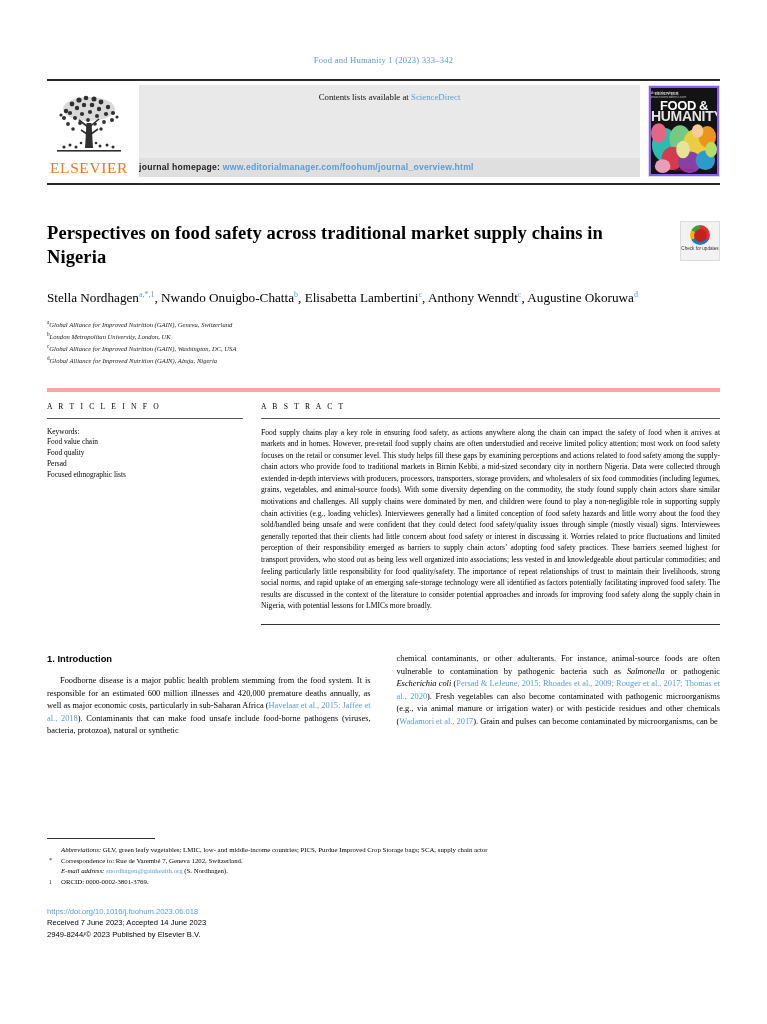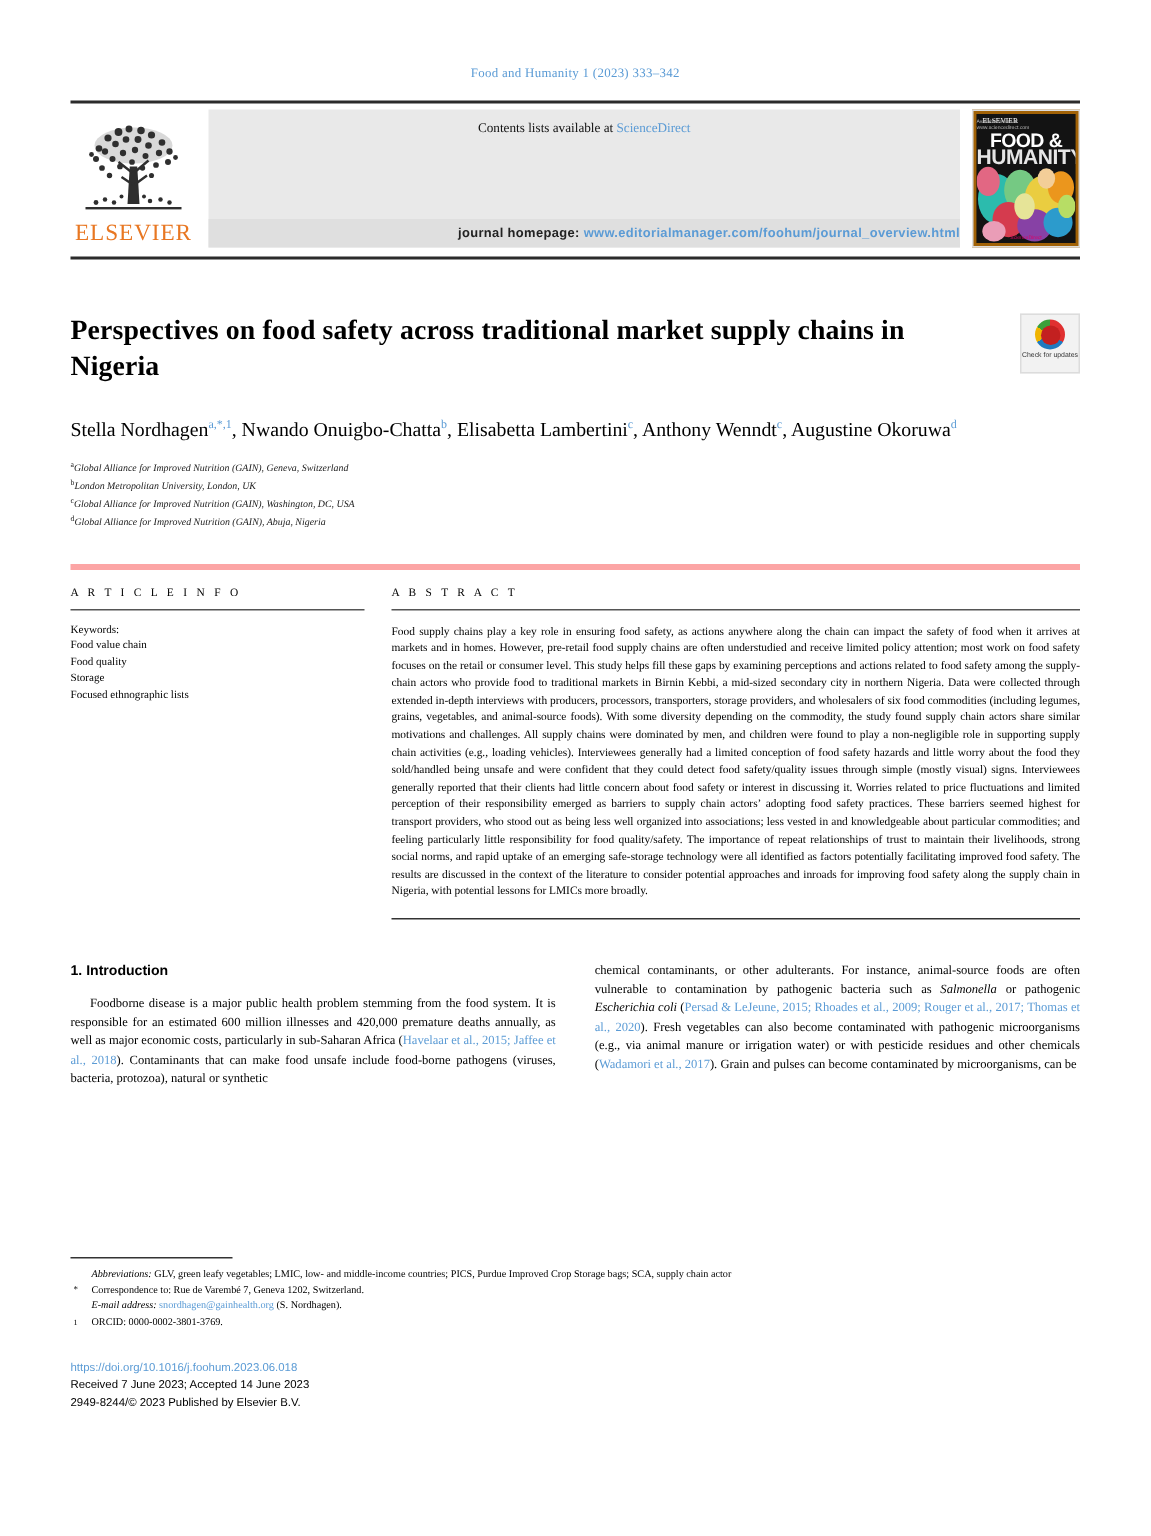--- a/index.html
+++ b/index.html
@@ -17,7 +17,7 @@
   .page {
     width: 767px; height: 1024px;
     position: relative;
-    padding: 0 47px;
+    padding: 12px 47px;
   }
 
   

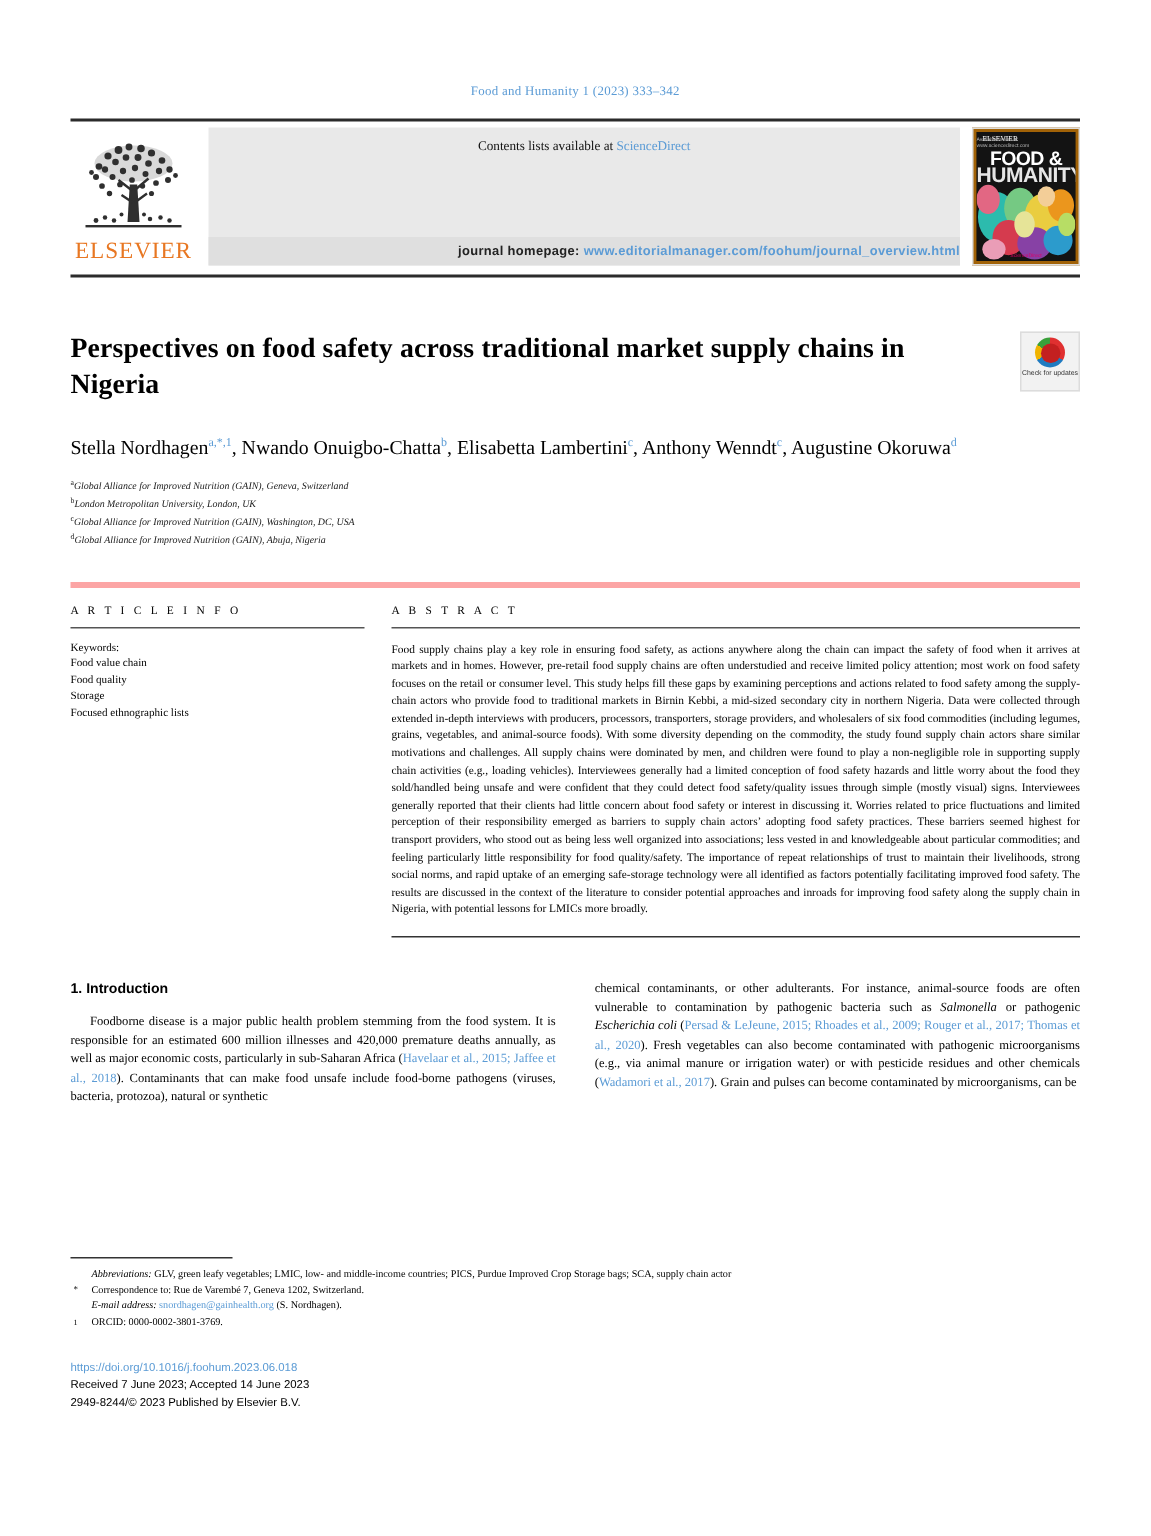--- a/index.html
+++ b/index.html
@@ -100,7 +100,7 @@
   .cover {
     width: 72px; flex: 0 0 72px;
     position: relative;
-    background: #a16207;
+    background: #8b5cf6;
     padding: 2px;
     border: 1px solid #ddd;
   }

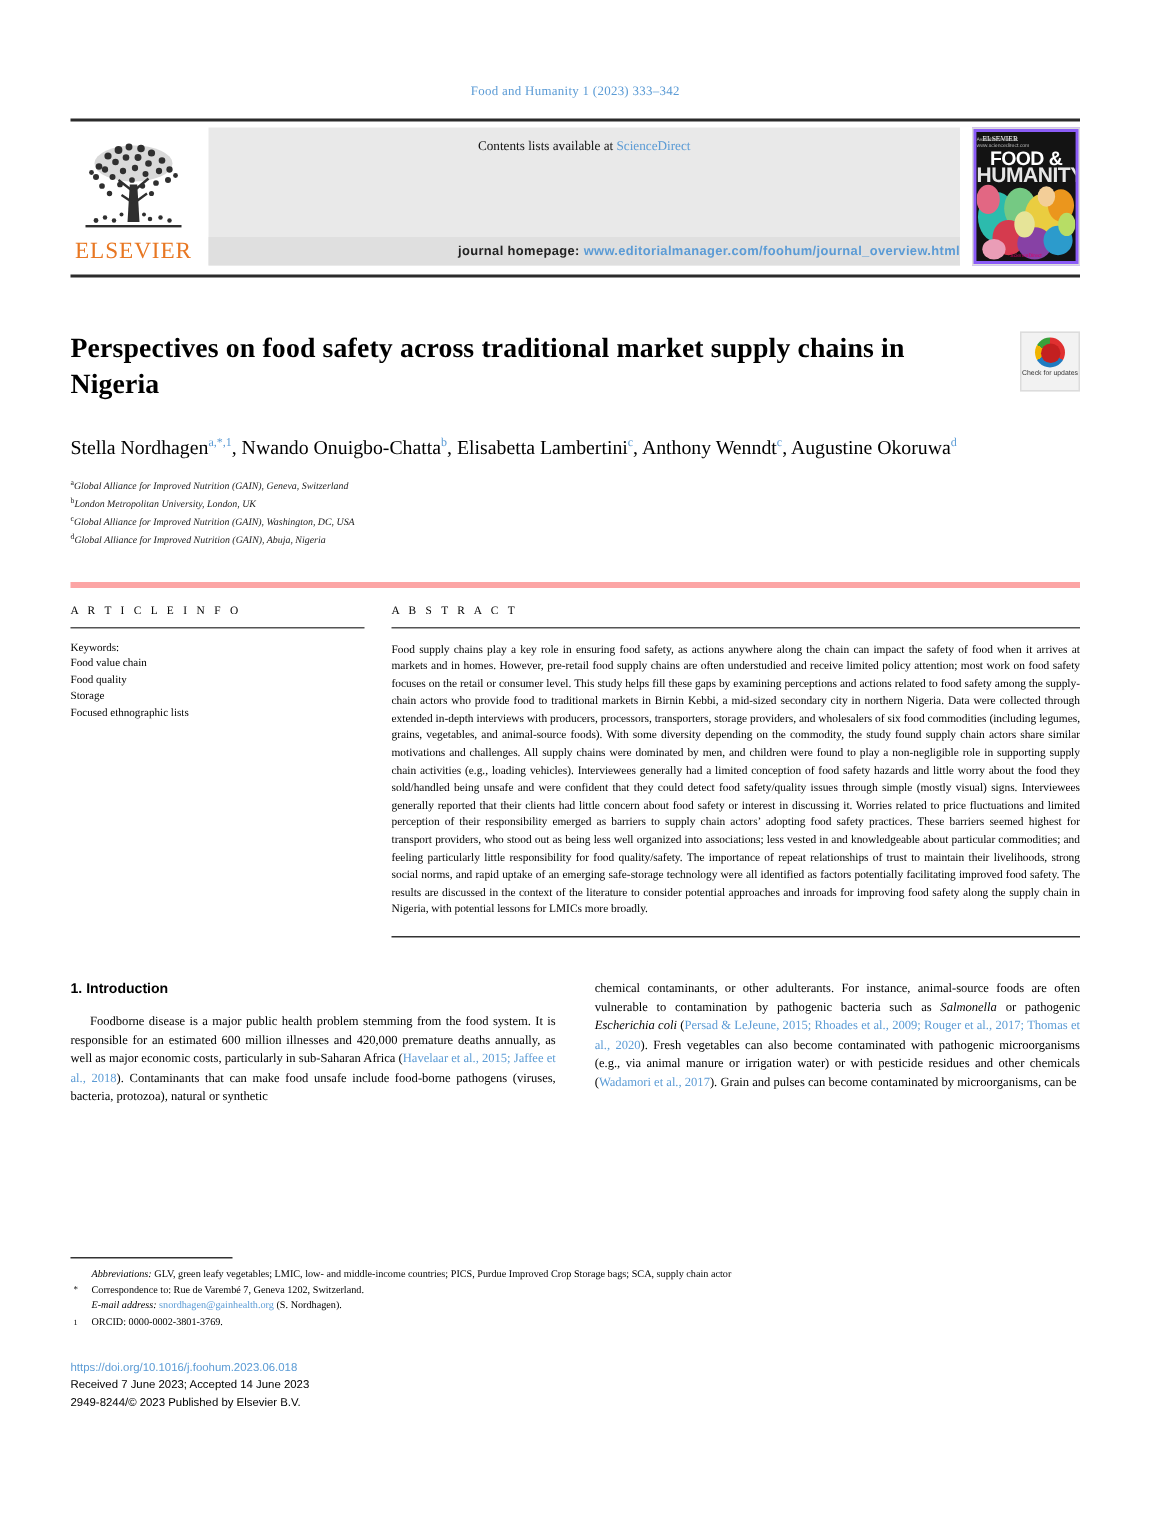--- a/index.html
+++ b/index.html
@@ -90,7 +90,7 @@
     background: #dfdfdf;
     font-size: 8.6px;
     padding: 4px 0 5px 0;
-    text-align: right;
+    text-align: left;
     font-family: "Liberation Sans", sans-serif;
     letter-spacing: .25px;
     font-weight: bold;

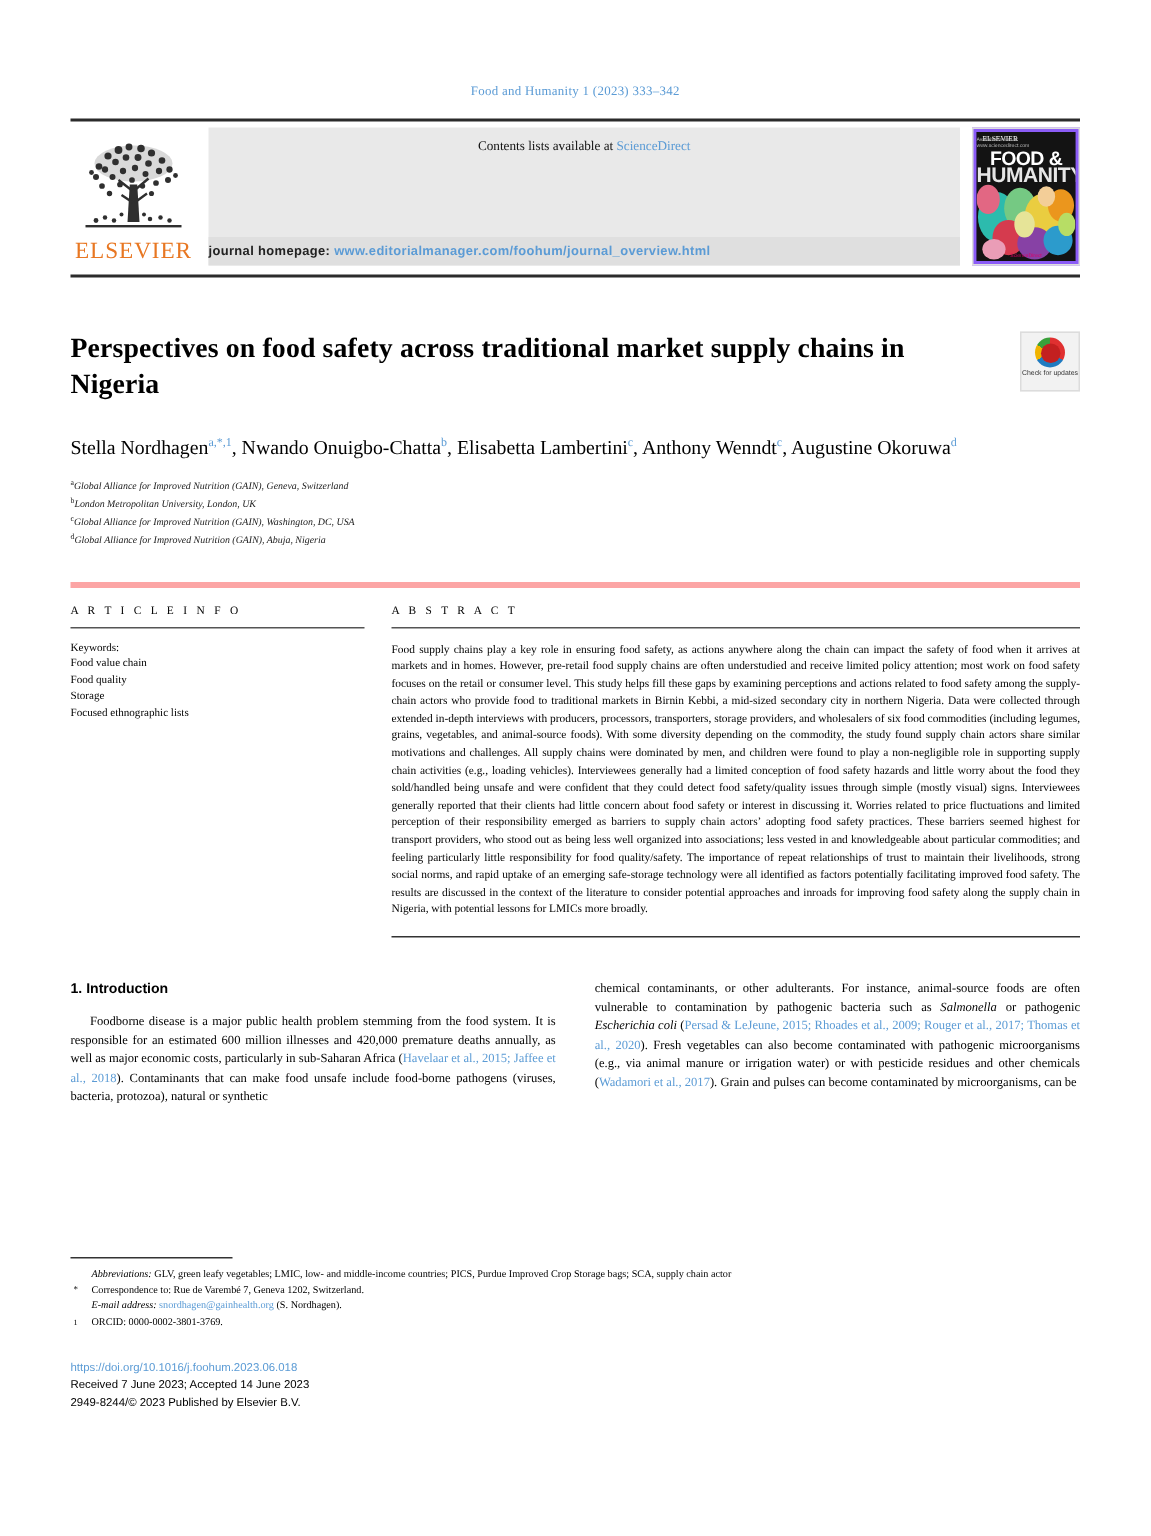--- a/index.html
+++ b/index.html
@@ -408,7 +408,7 @@
       <div class="kw-list">
         <div>Food value chain</div>
         <div>Food quality</div>
-        <div>Storage</div>
+        <div>Persad</div>
         <div>Focused ethnographic lists</div>
       </div>
     </div>

